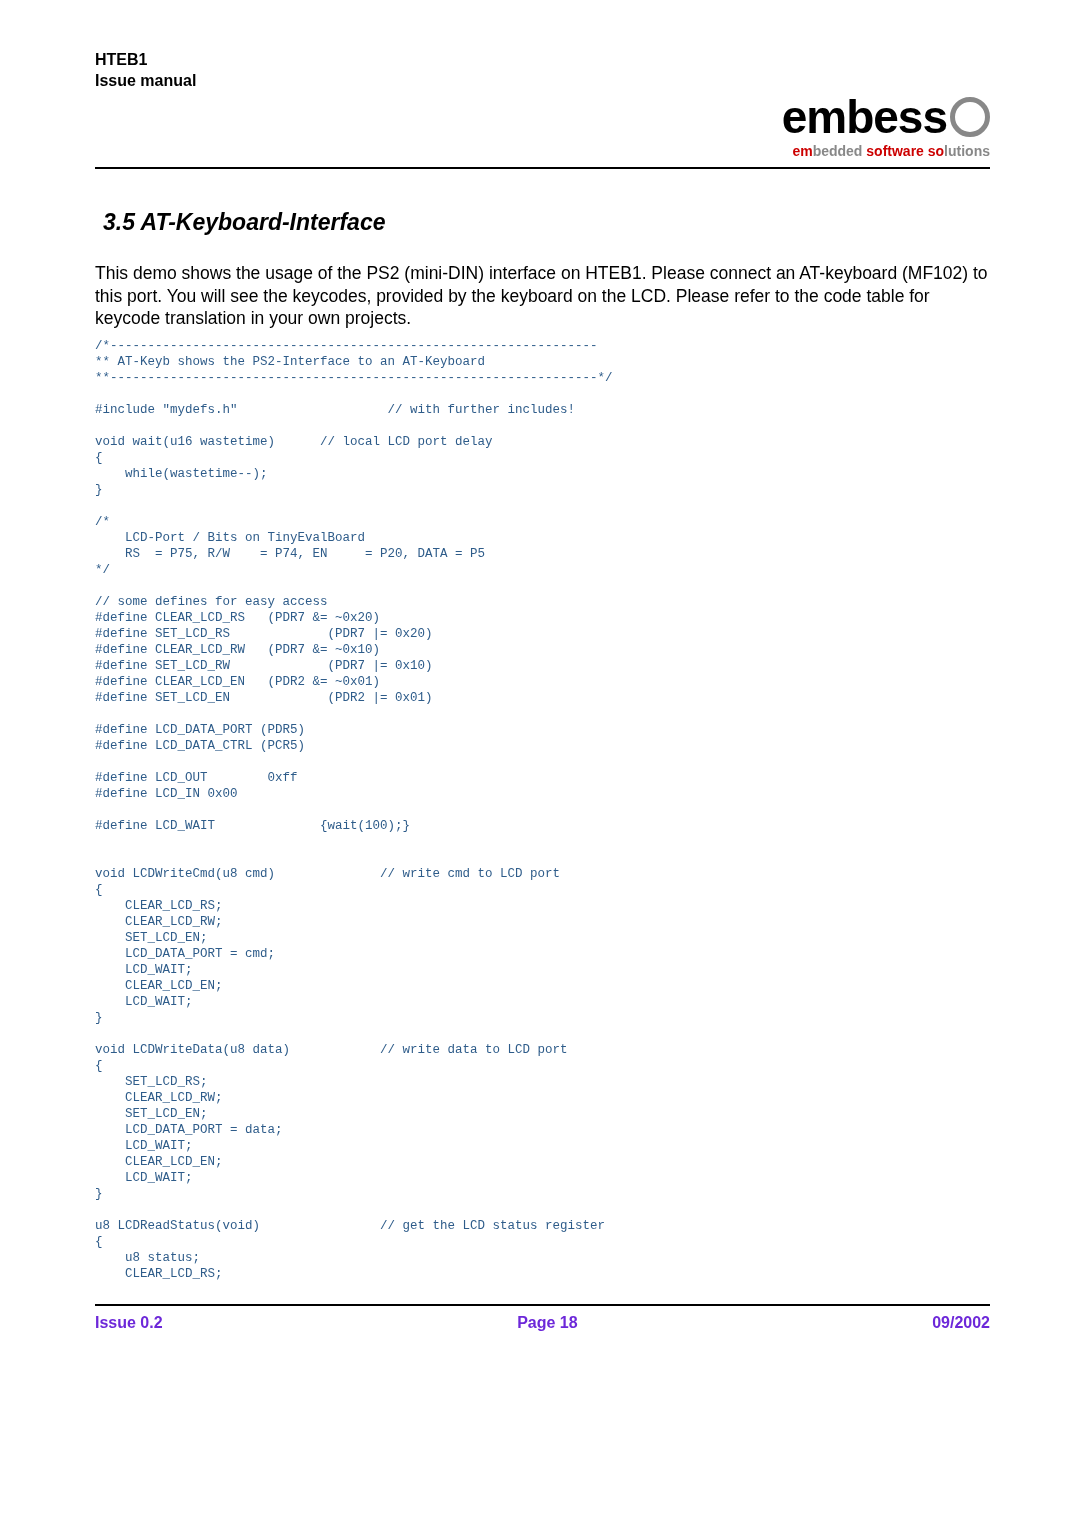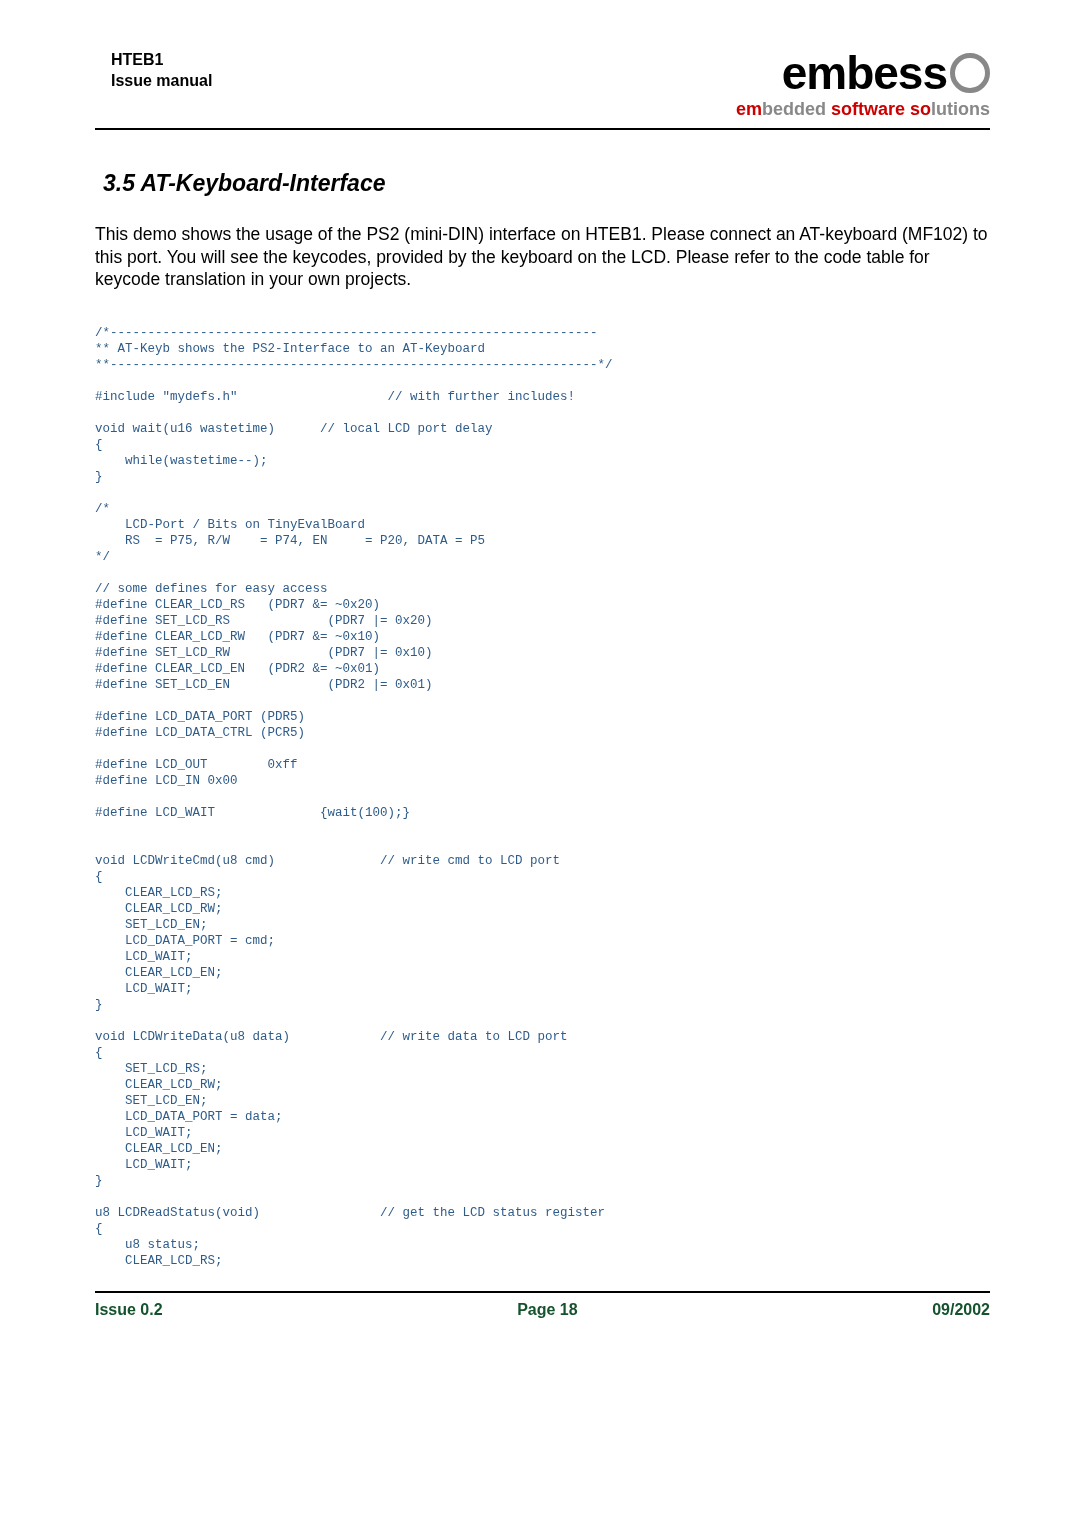--- a/index.html
+++ b/index.html
@@ -24,7 +24,6 @@
     font-weight: bold;
     font-size: 16px;
     line-height: 1.3;
-    margin-left: 16px;
   }
   .logo {
     display: flex;

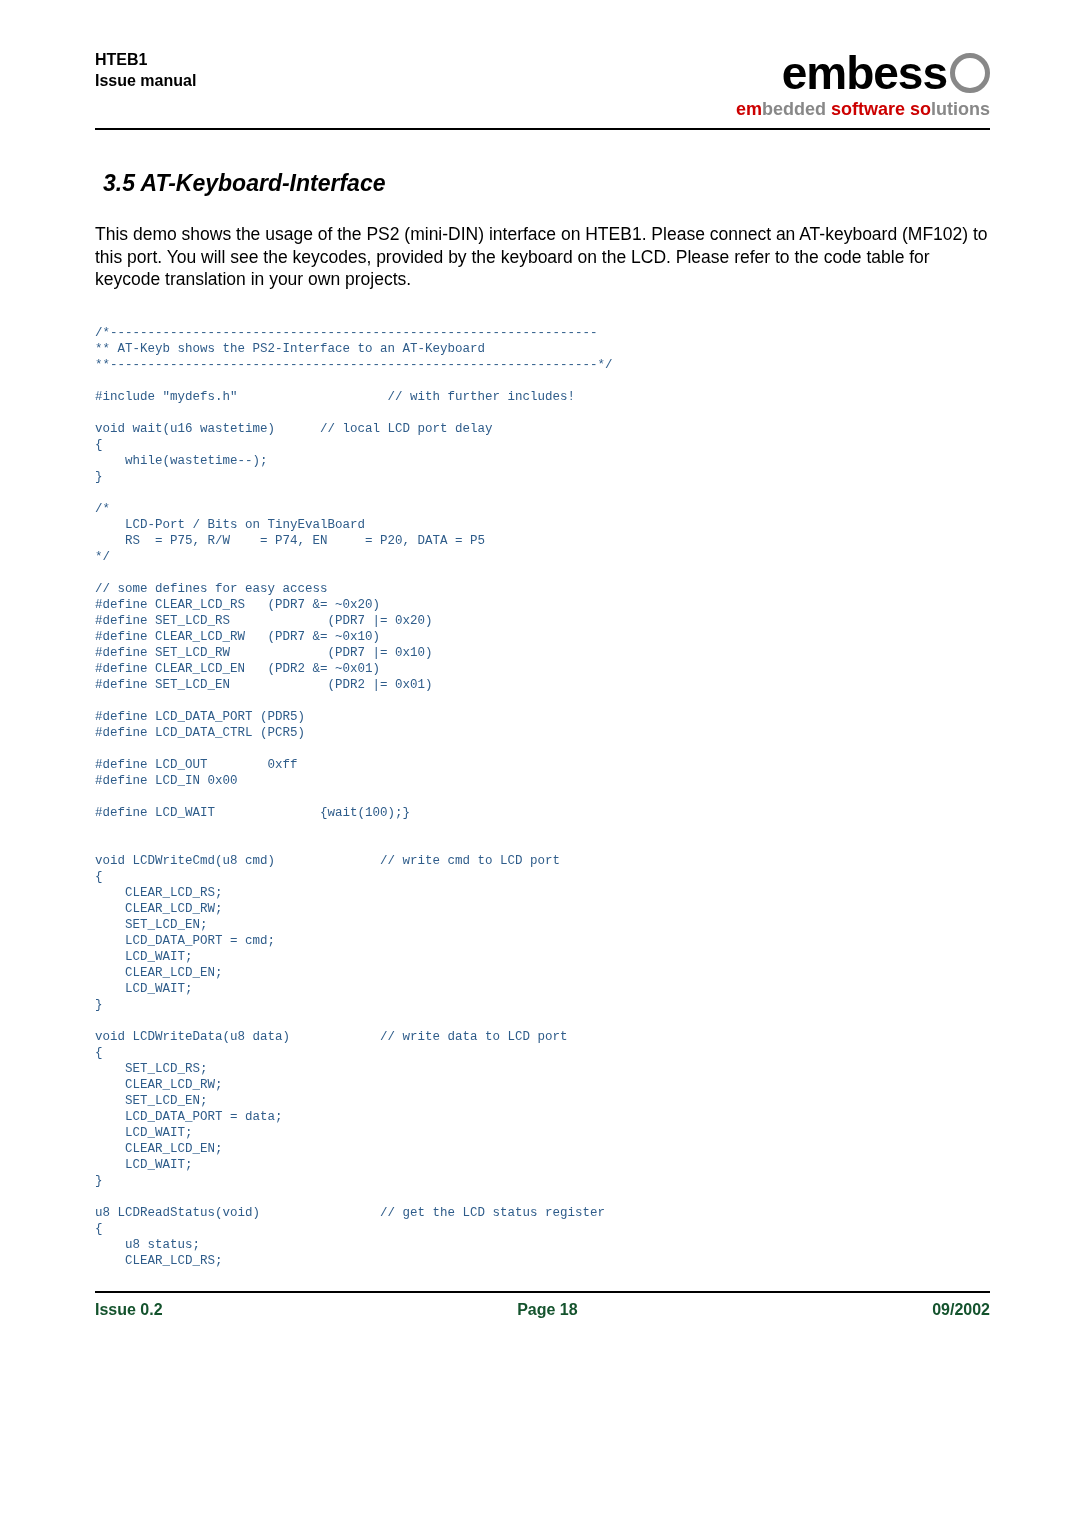--- a/index.html
+++ b/index.html
@@ -29,6 +29,7 @@
     display: flex;
     flex-direction: column;
     align-items: flex-end;
+    margin-top: 44px;
   }
   .logo-main {
     font-family: Arial, sans-serif;

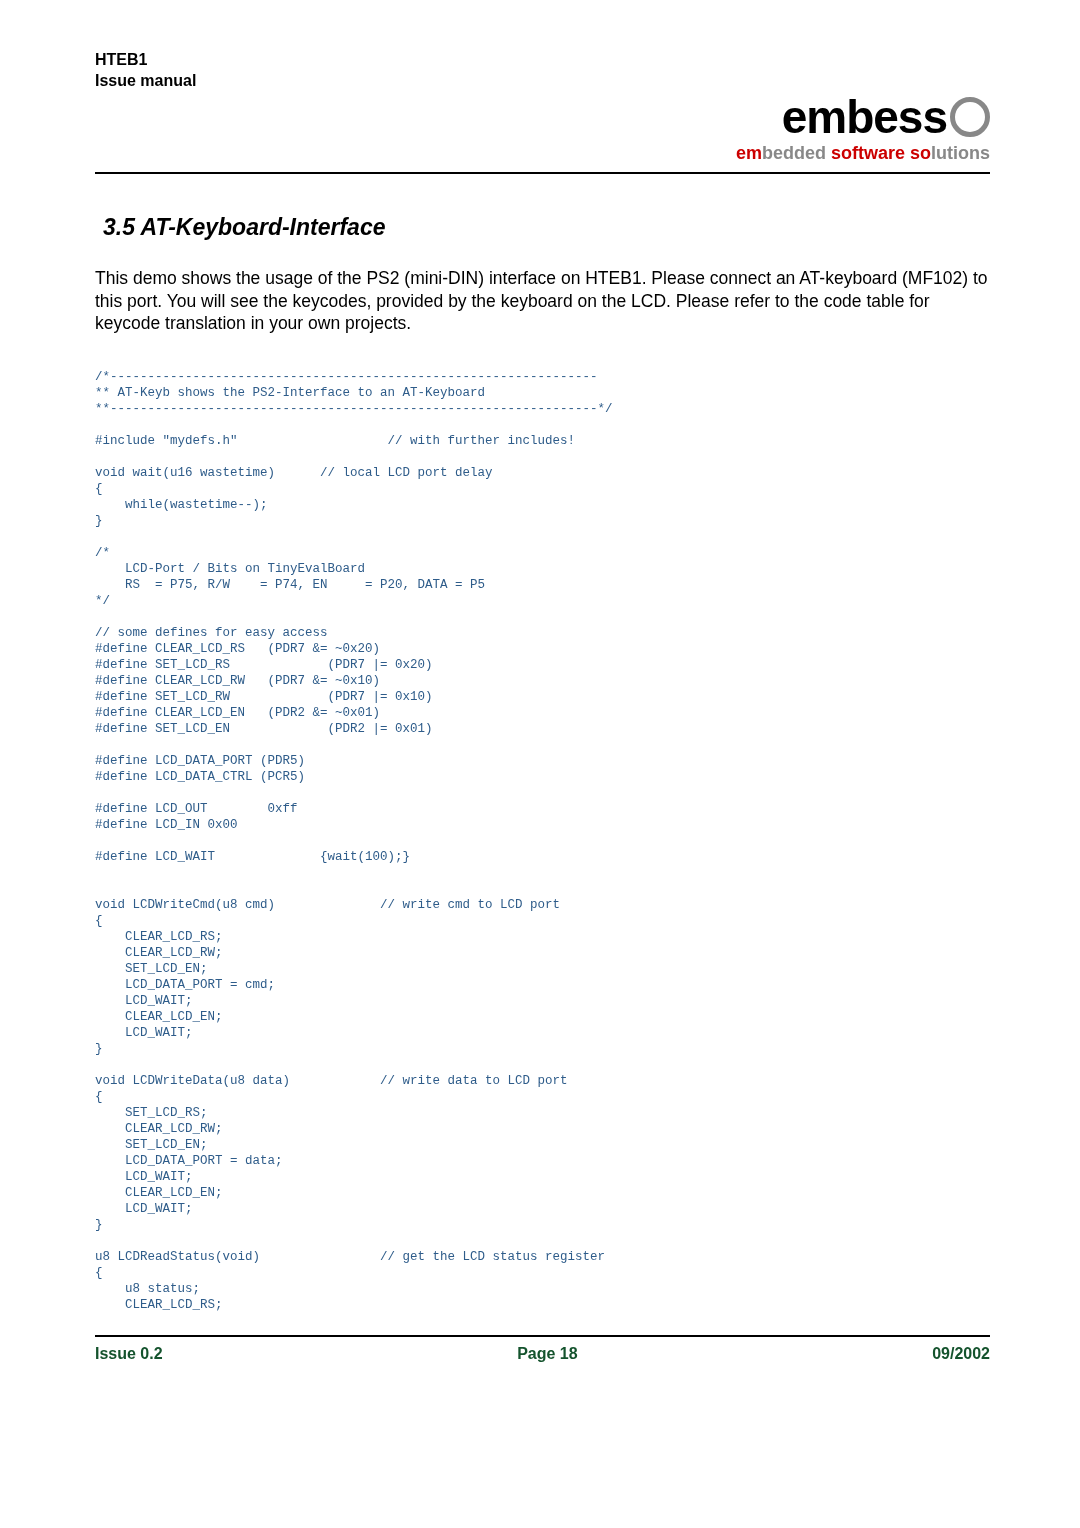--- a/index.html
+++ b/index.html
@@ -51,7 +51,7 @@
     top: -4px;
   }
   .logo-sub {
-    font-size: 18px;
+    font-size: 14px;
     font-weight: bold;
     margin-top: 2px;
   }

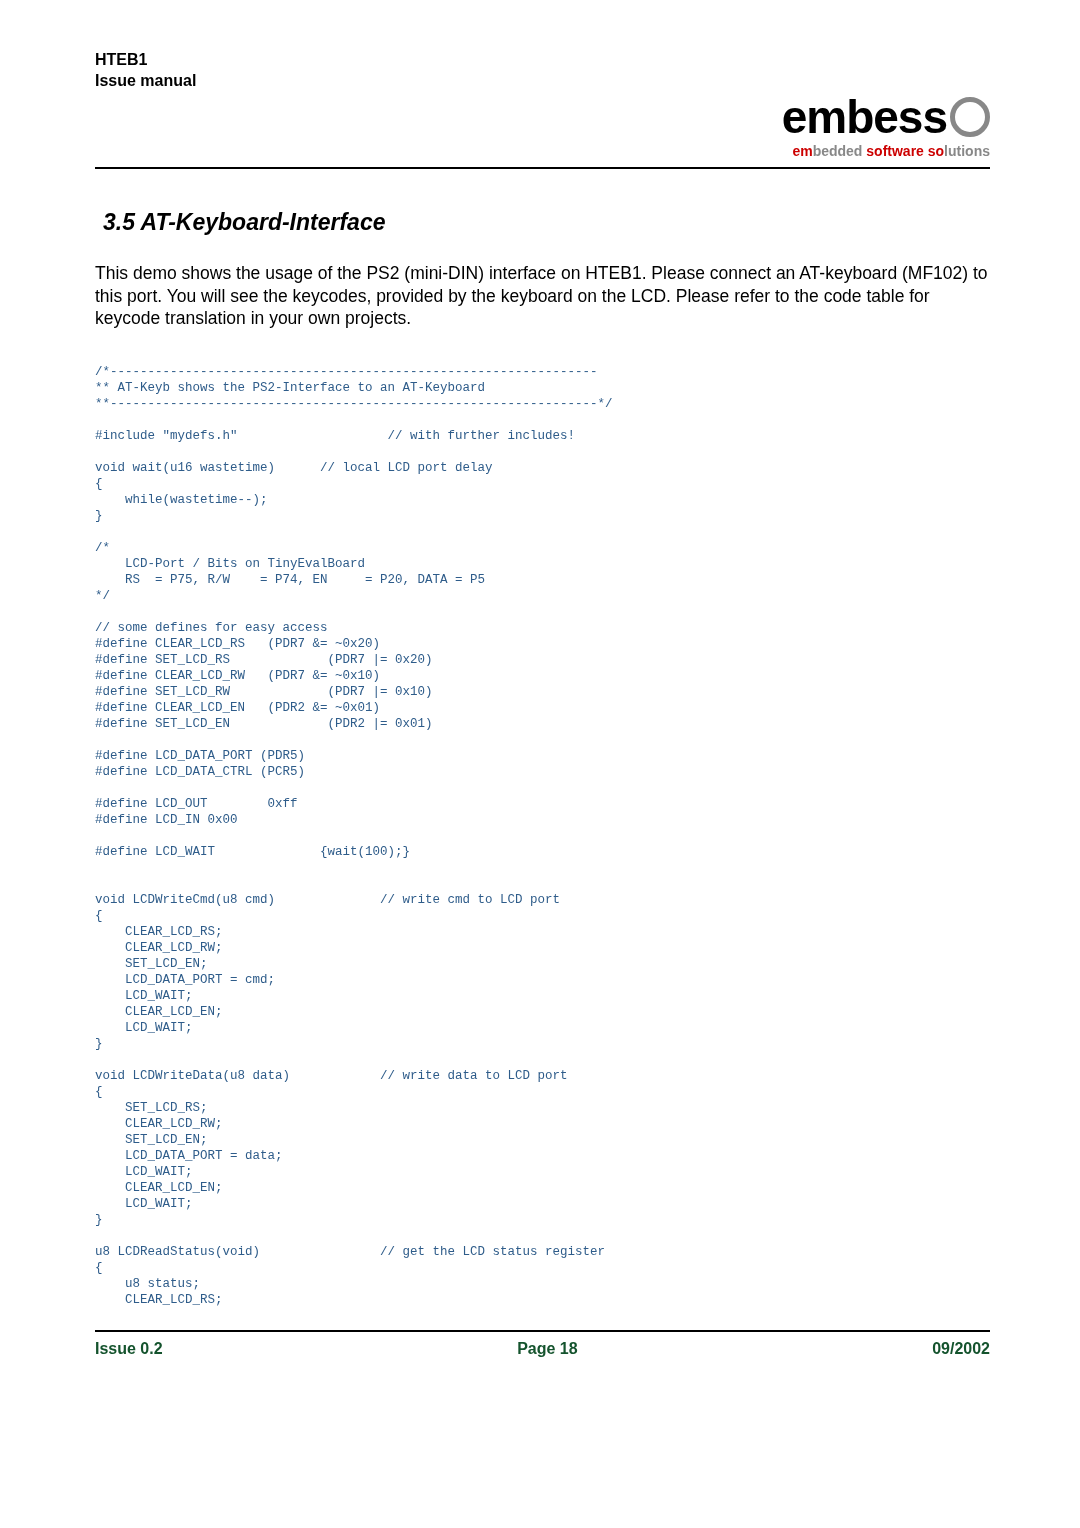--- a/index.html
+++ b/index.html
@@ -71,7 +71,7 @@
   .intro {
     font-size: 17.5px;
     line-height: 1.3;
-    margin-bottom: 34px;
+    margin-bottom: 8px;
   }
   pre {
     font-family: "Courier New", monospace;

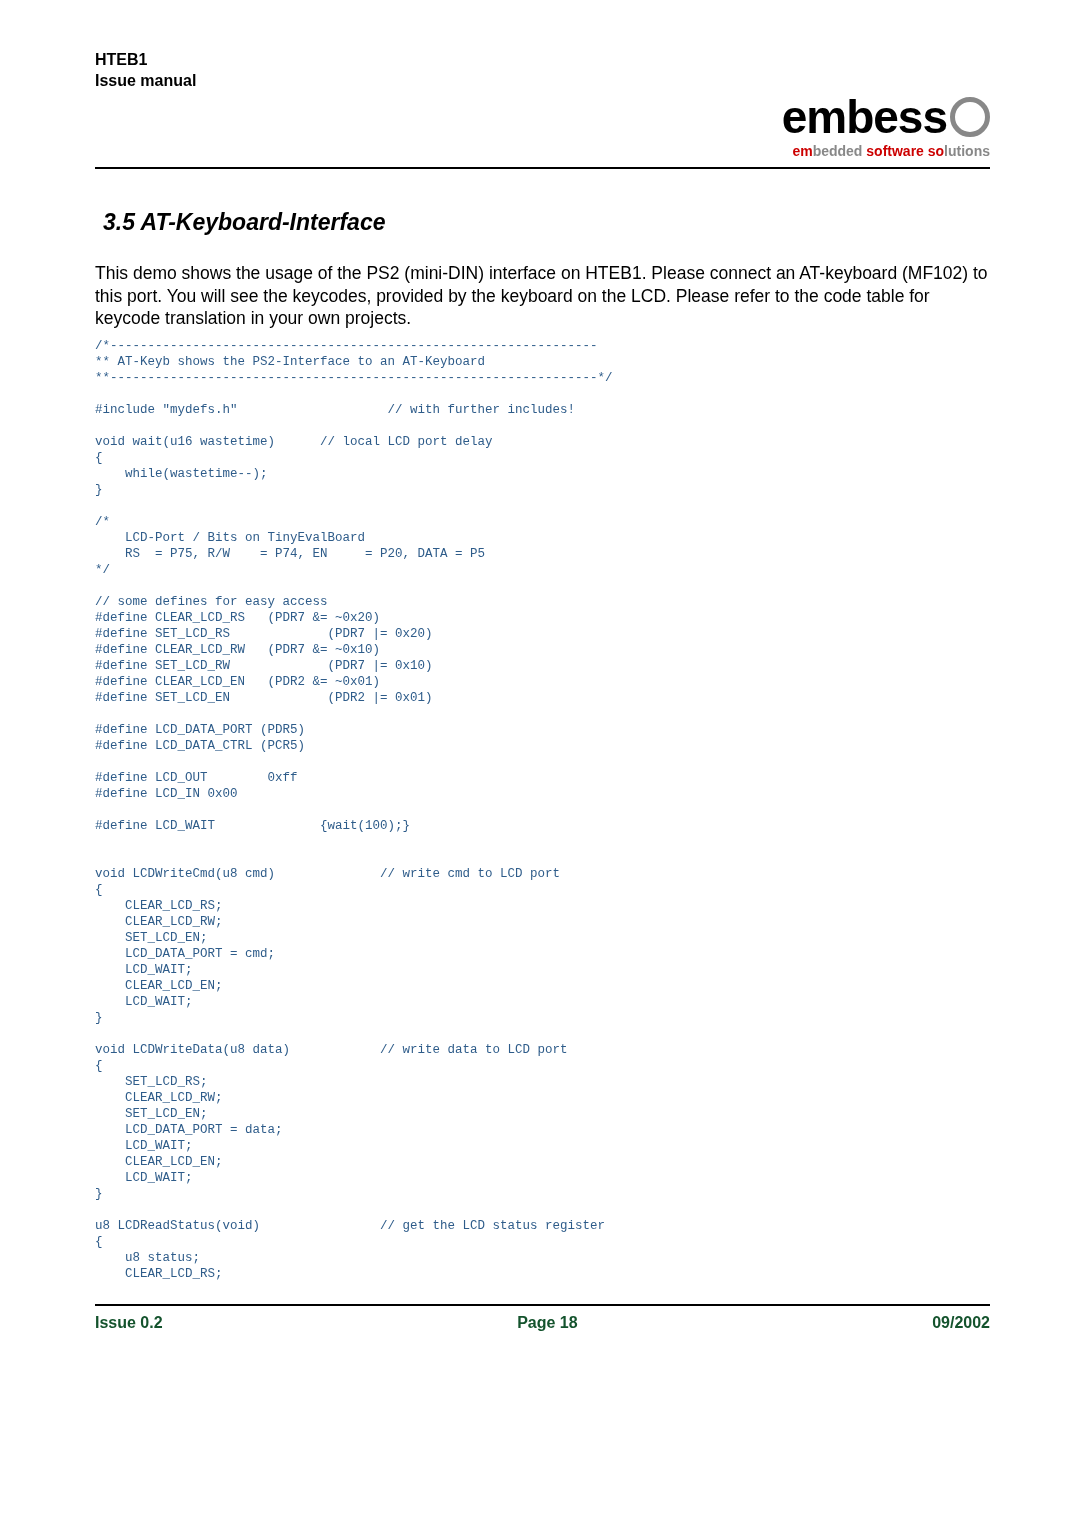--- a/index.html
+++ b/index.html
@@ -91,7 +91,7 @@
     justify-content: space-between;
     font-weight: bold;
     font-size: 16px;
-    color: #14532d;
+    color: #6d28d9;
   }
 </style>
 </head>

